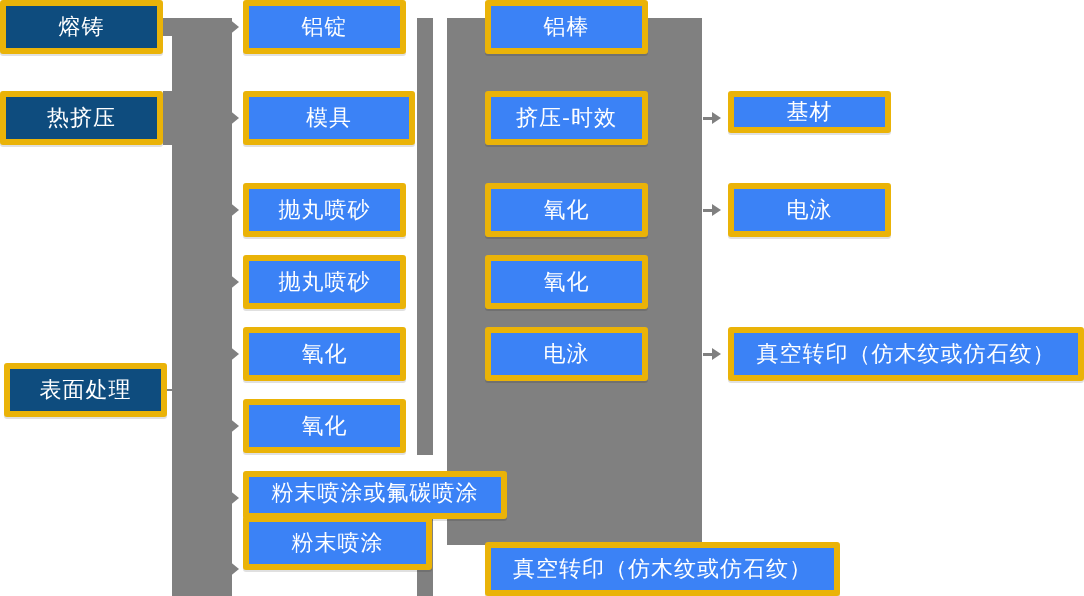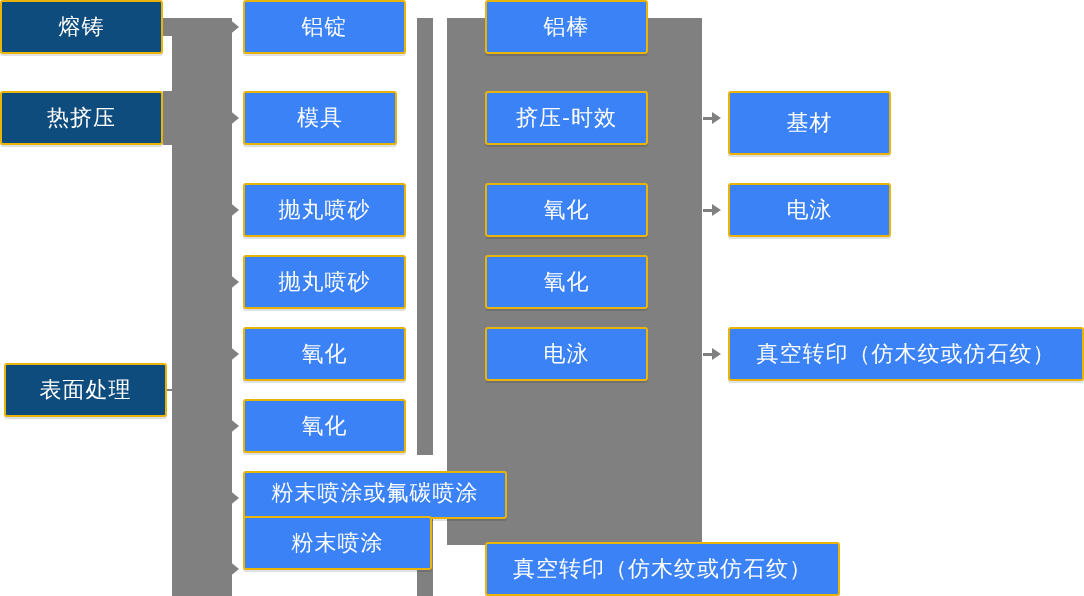--- a/index.html
+++ b/index.html
@@ -75,7 +75,7 @@
     align-items:center;
     justify-content:center;
     color:#ffffff;
-    border:2px solid #eab308;
+    border:6px solid #eab308;
     border-radius:3px;
     font-size:22px;
     line-height:1;

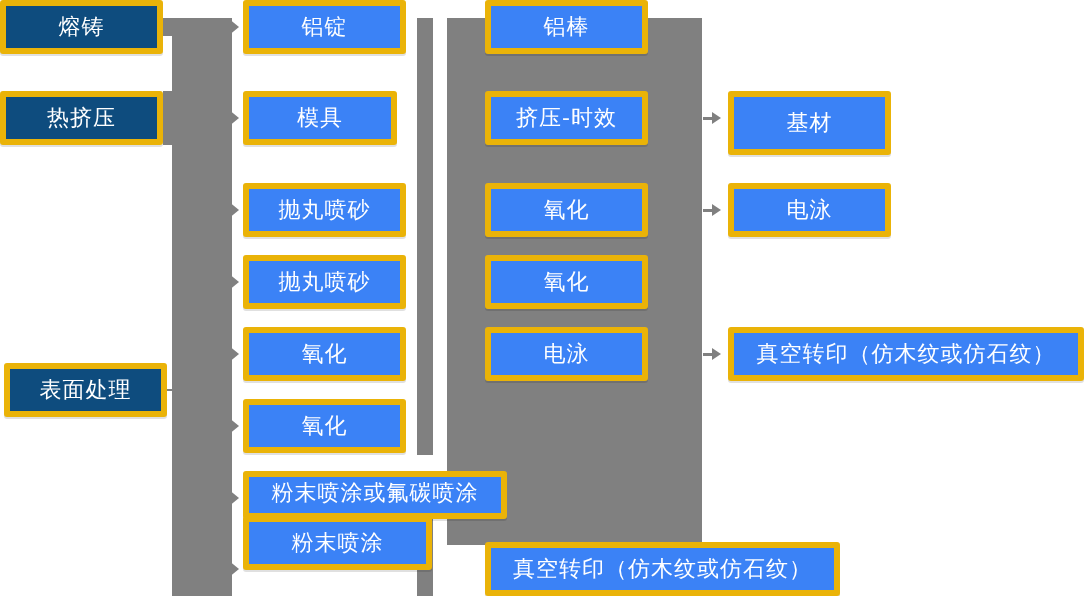--- a/index.html
+++ b/index.html
@@ -146,7 +146,7 @@
   <div class="node light" style="left:243px; top:0px; width:163px; height:54px;">
     <span>铝锭</span>
   </div>
-  <div class="node light" style="left:243px; top:91px; width:154px; height:54px;">
+  <div class="node light" style="left:243px; top:91px; width:172px; height:54px;">
     <span>模具</span>
   </div>
   <div class="node light" style="left:243px; top:183px; width:163px; height:54px;">

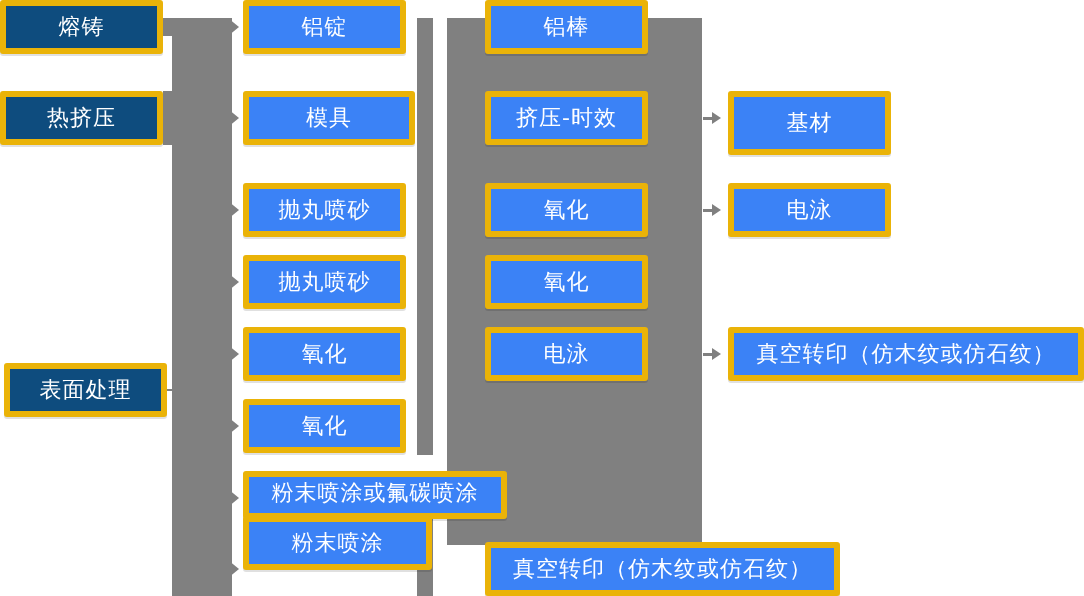--- a/index.html
+++ b/index.html
@@ -187,7 +187,7 @@
     <span>真空转印（仿木纹或仿石纹）</span>
   </div>
 
-  <div class="node light" style="left:728px; top:91px; width:163px; height:64px;">
+  <div class="node light" style="left:728px; top:91px; width:163px; height:42px;">
     <span>基材</span>
   </div>
   <div class="node light" style="left:728px; top:183px; width:163px; height:54px;">

